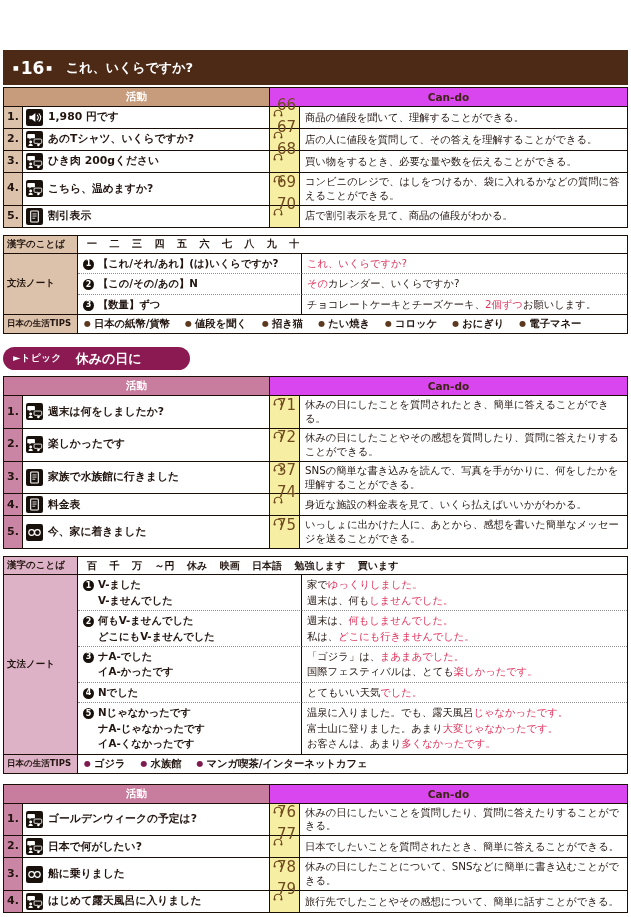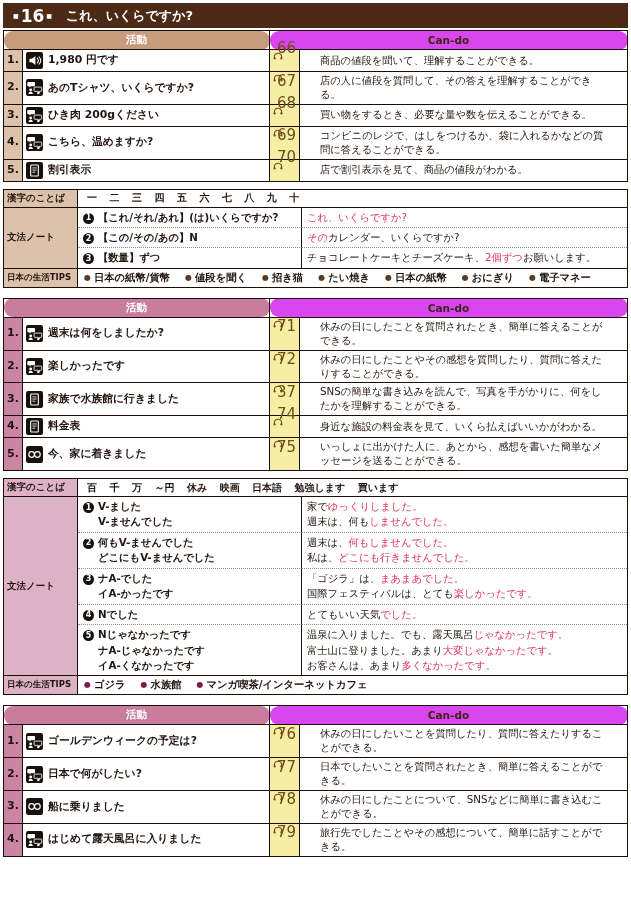--- a/index.html
+++ b/index.html
@@ -8,7 +8,7 @@
   .lesson{margin-bottom:10px;}
   .brown{--hd:#4c2a16;--sub:#c69c7c;--cell:#dcc2ab;--lab:#dcc2ab;--bullet:#5d3a1f;}
   .pink{--hd:#7e1b4e;--sub:#c97d9e;--cell:#cb85a4;--lab:#ddb2c6;--bullet:#7e1b4e;}
-  .lh{background:var(--hd);color:#fff;height:25px;display:flex;align-items:center;padding:0 8px;}
+  .lh{background:var(--hd);color:#fff;height:35px;display:flex;align-items:center;padding:0 8px;margin-top:47px;}
   .lh .mark{font-size:6px;line-height:1;margin:0 2px;}
   .lh .no{font-size:17px;font-weight:bold;letter-spacing:0;}
   .lh .title{font-size:13px;font-weight:bold;margin-left:12px;}

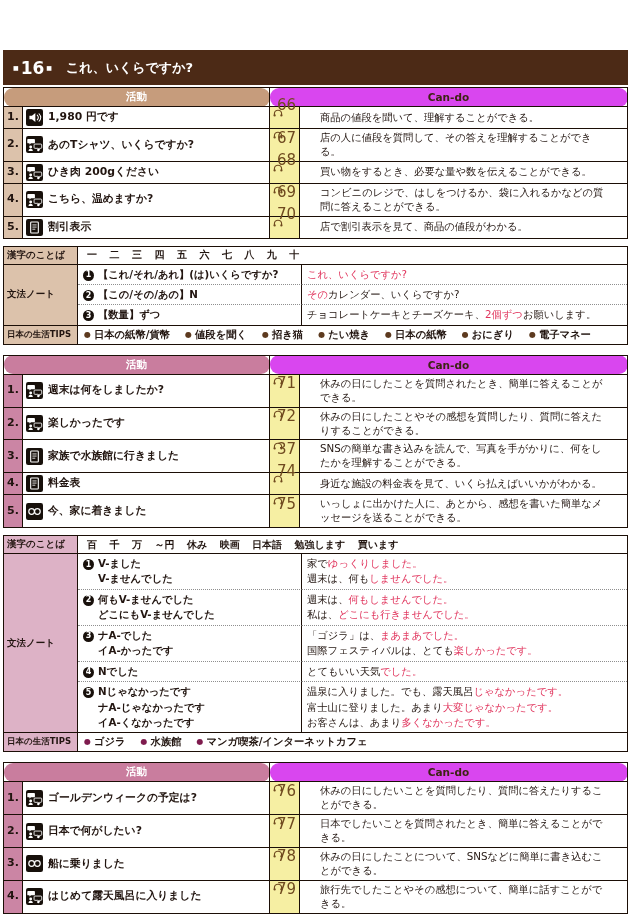--- a/index.html
+++ b/index.html
@@ -15,7 +15,7 @@
   table{border-collapse:collapse;width:625px;table-layout:fixed;}
   td,th{border:1px solid #1b0e06;vertical-align:middle;}
   .activities{margin-top:2px;}
-  .activities th{height:16px;font-size:10.5px;font-weight:bold;padding:1px 10px;border-radius:9px;}
+  .activities th{height:16px;font-size:10.5px;font-weight:bold;padding:1px 10px;}
   .th-act{background:var(--sub);color:#fff;}
   .th-cando{background:#d946ef;color:#3d2414;}
   .activities td{font-size:10.8px;line-height:1.35;}

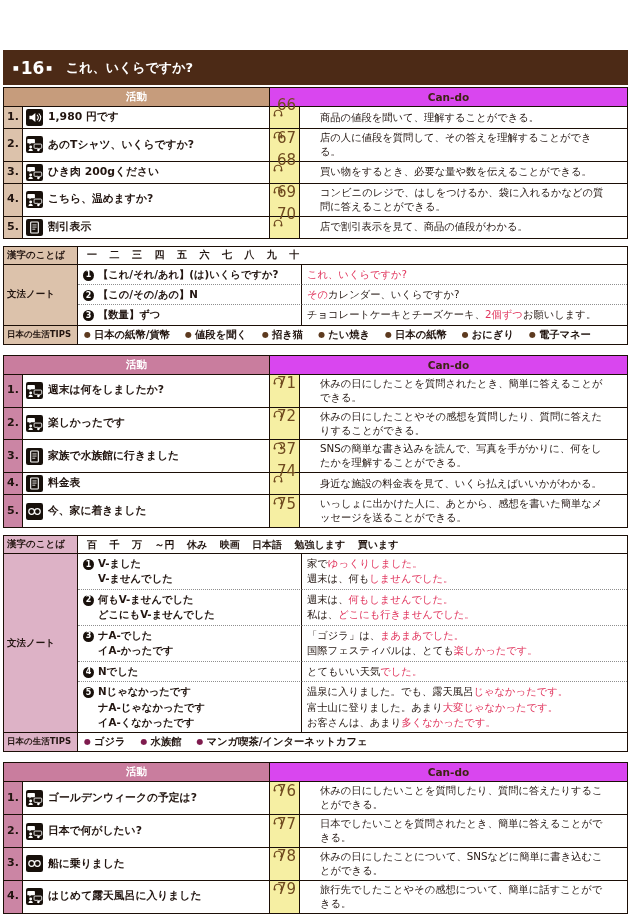--- a/index.html
+++ b/index.html
@@ -26,7 +26,7 @@
   td.track{background:#f6efa3;width:30px;position:relative;height:21px;padding:0;}
   .hp{position:absolute;top:2px;left:3px;width:10px;height:8px;color:#6f4a1f;}
   .tno{position:absolute;right:3px;bottom:13px;font-size:15px;font-weight:normal;color:#6f4a1f;}
-  td.cando{background:#fff;padding:2px 20px;font-size:10.3px;margin-left:42px;}
+  td.cando{background:#fff;padding:2px 5px;font-size:10.3px;margin-left:42px;}
   .info{margin-top:7px;}
   .info th{background:var(--lab);font-size:9.5px;font-weight:bold;width:74px;padding:2px 3px;text-align:left;}
   .info th.tiplab{font-size:8.5px;}

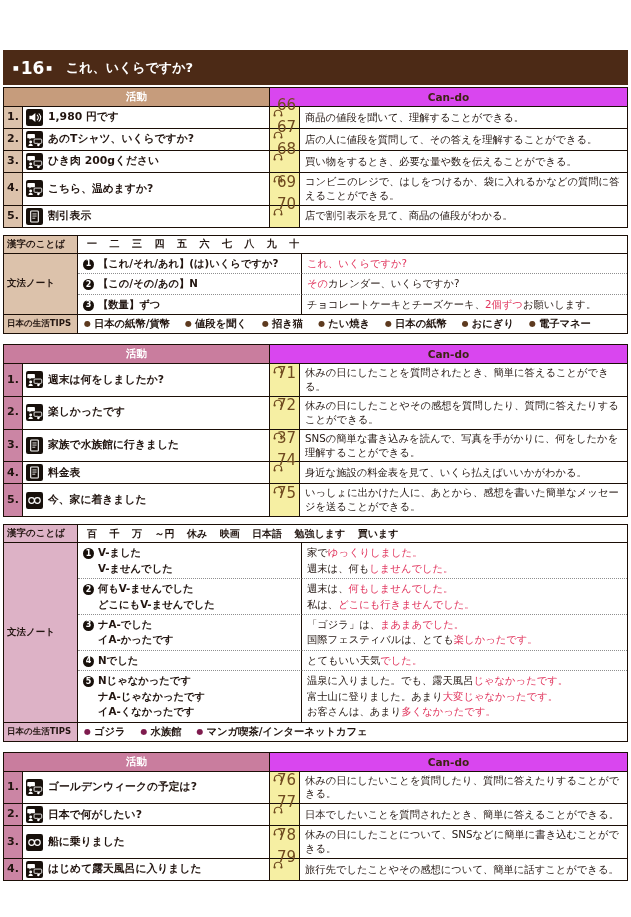--- a/index.html
+++ b/index.html
@@ -238,7 +238,7 @@
                 <span class="tip">値段を聞く</span>
                 <span class="tip">招き猫</span>
                 <span class="tip">たい焼き</span>
-                <span class="tip">日本の紙幣</span>
+                <span class="tip">コロッケ</span>
                 <span class="tip">おにぎり</span>
                 <span class="tip">電子マネー</span>
               </div>

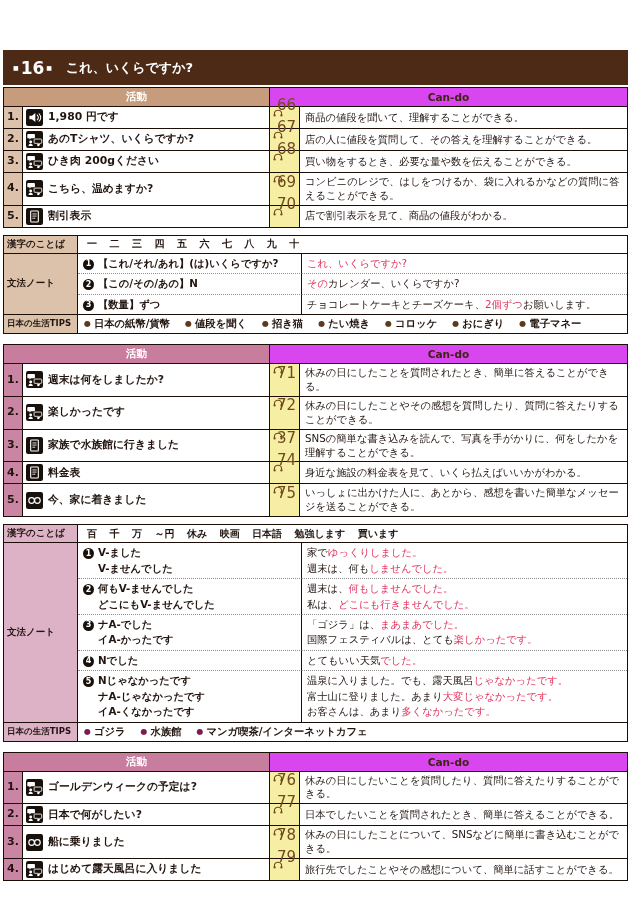--- a/index.html
+++ b/index.html
@@ -248,6 +248,12 @@
       </table>
   </section>
 
+  <div class="topic">
+    <span class="topic-pill">
+      <span class="topic-tag"><span>►</span><span>トピック</span></span>
+      <span class="topic-title">休みの日に</span>
+    </span>
+  </div>
 
   <section class="lesson pink">
     <table class="activities">

